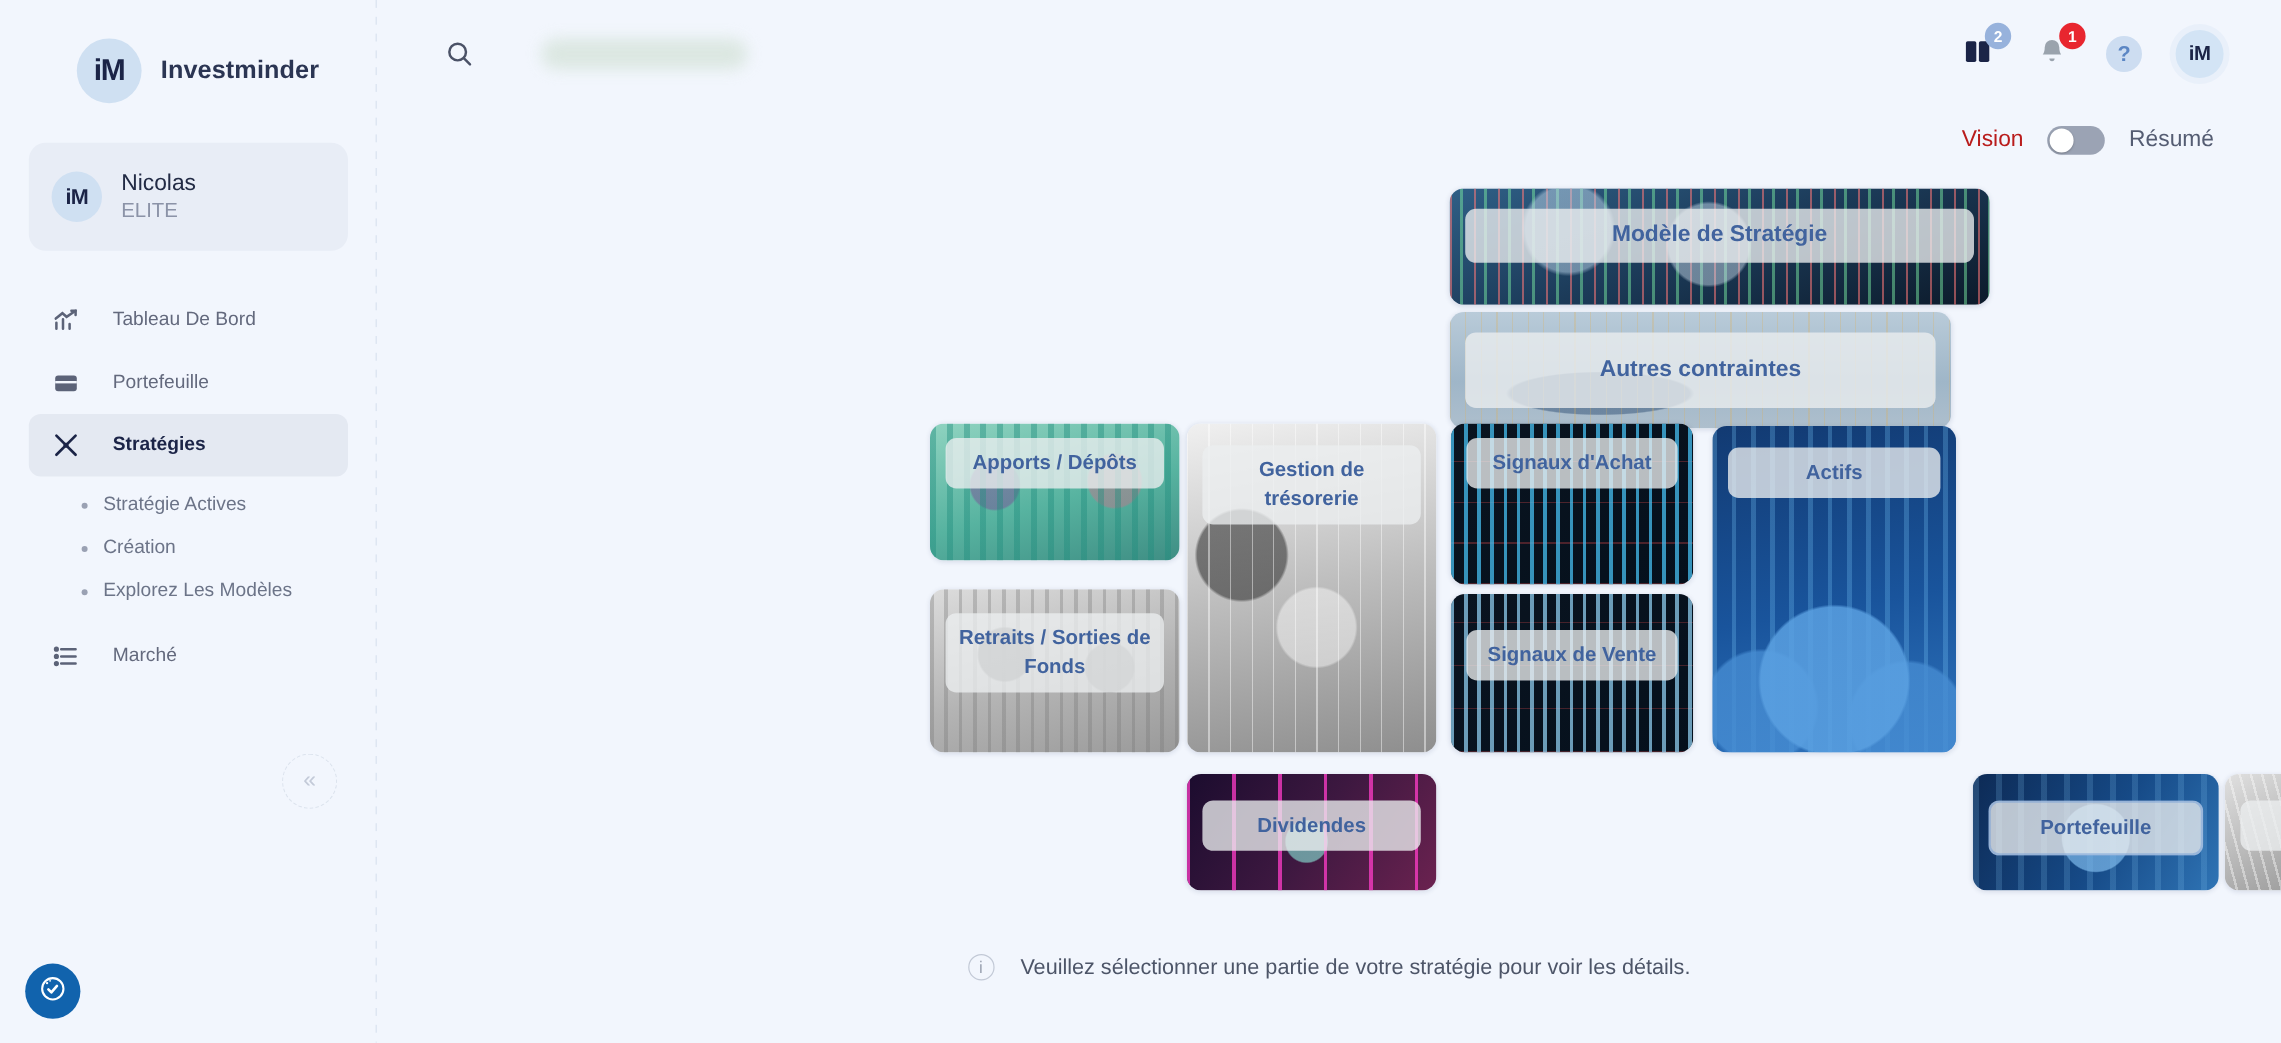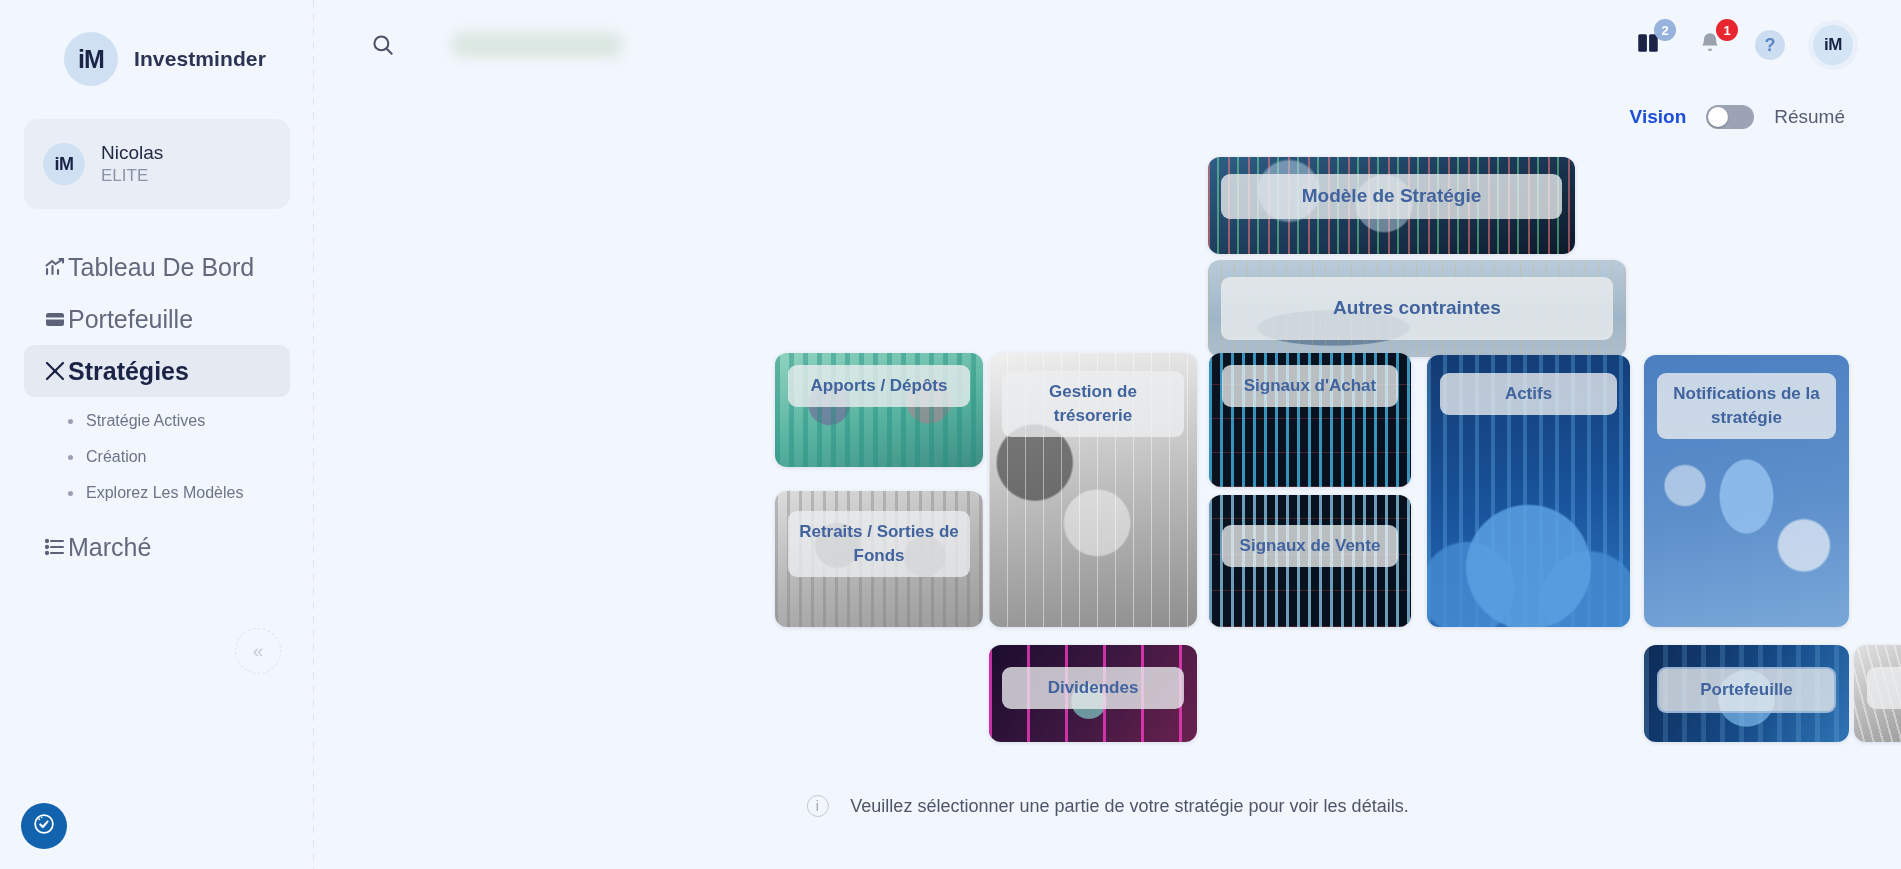--- a/index.html
+++ b/index.html
@@ -106,7 +106,7 @@
     position: absolute; right: 56px; top: 105px;
     display: flex; align-items: center; gap: 20px;
   }
-  .vision-label { font-size: 19px; font-weight: 700; color: #1d4ed8; }
+  .vision-label { font-size: 19px; font-weight: 400; color: #b91c1c; }
   .resume-label { font-size: 19px; color: #555d73; }
   .toggle {
     width: 48px; height: 24px; border-radius: 12px; background: #9ba3b4;

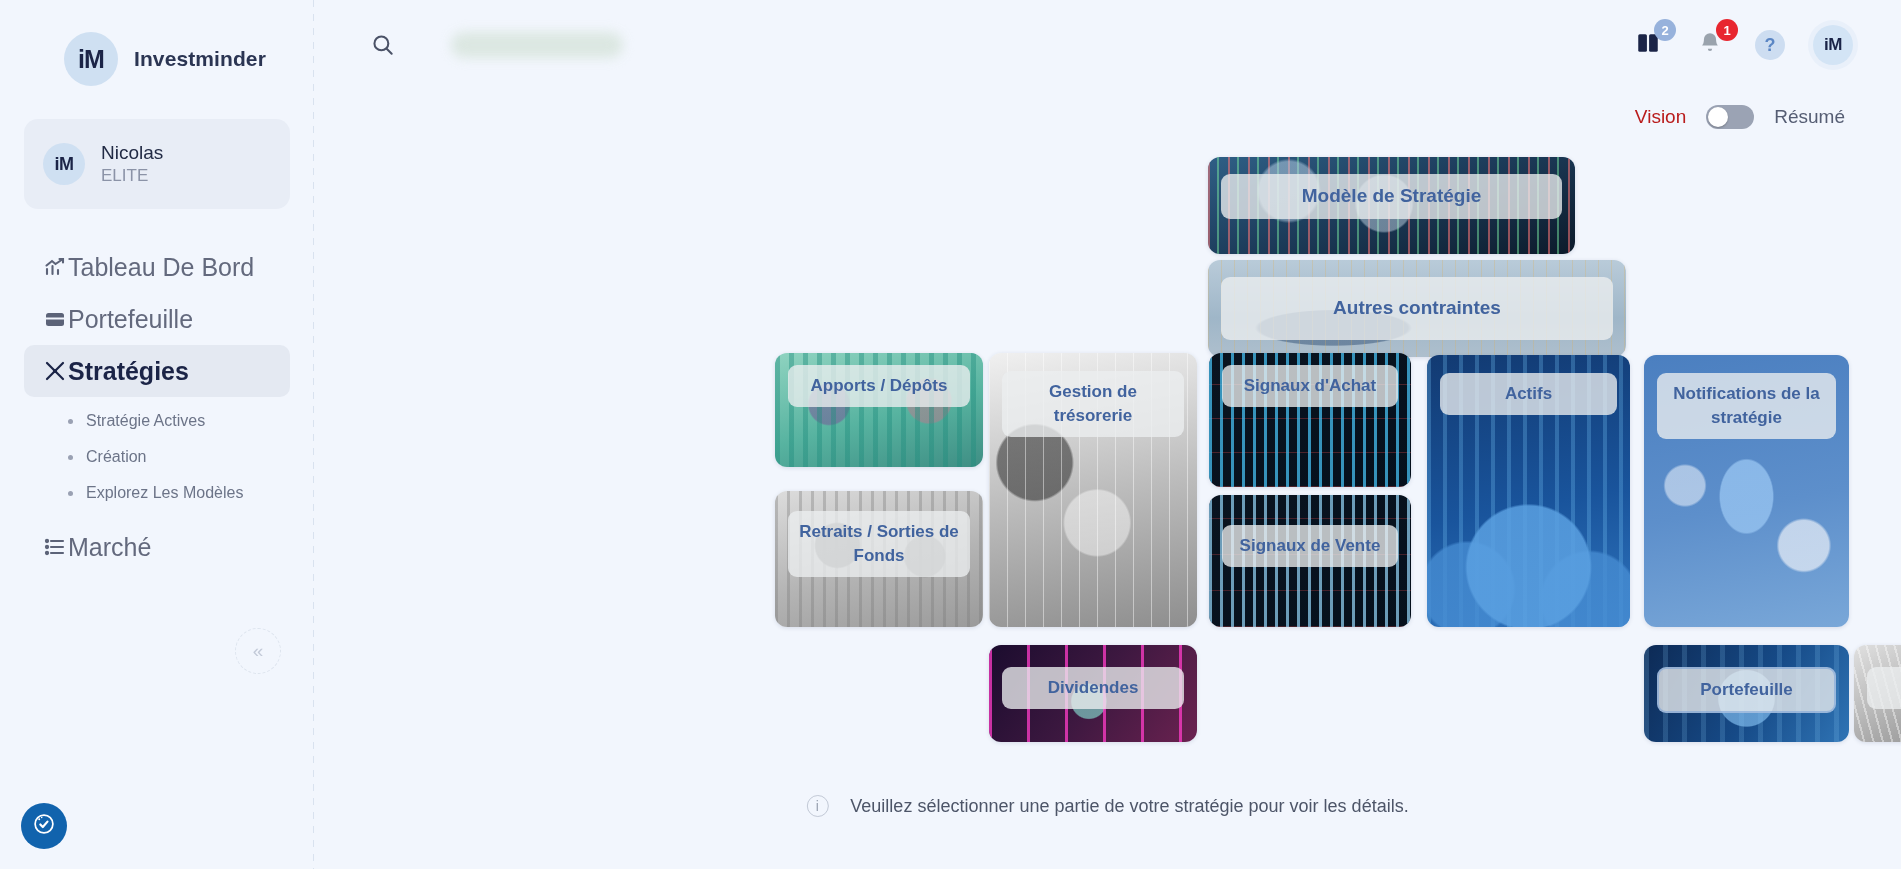--- a/index.html
+++ b/index.html
@@ -137,7 +137,7 @@
   .card.framed .label { border: 2px solid rgba(120,160,215,.55); }
 
   
-  #card-modele      { left: 894px; top: 157px; width: 367px; height: 97px; }
+  #card-modele      { left: 894px; top: 157px; width: 450px; height: 97px; }
   #card-contraintes { left: 894px; top: 260px; width: 418px; height: 97px; }
   #card-apports     { left: 461px; top: 353px; width: 208px; height: 114px; }
   #card-retraits    { left: 461px; top: 491px; width: 208px; height: 136px; }

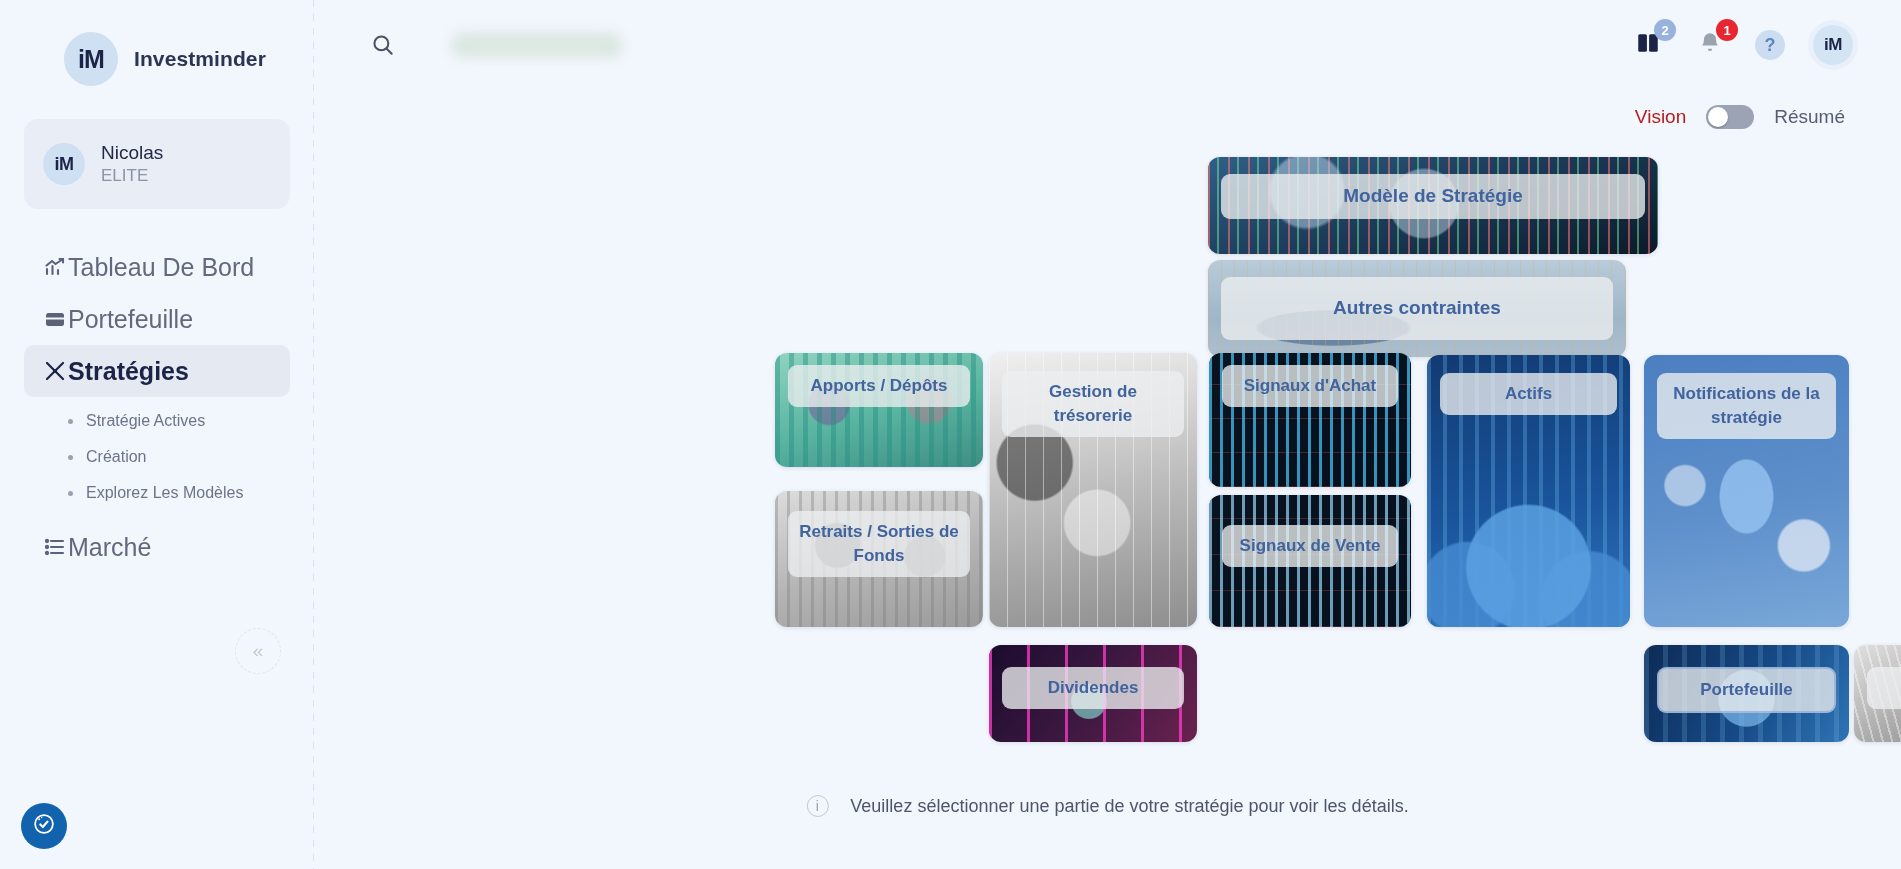--- a/index.html
+++ b/index.html
@@ -45,9 +45,9 @@
 
   .nav { margin-top: 32px; }
   .nav-item {
-    display: flex; align-items: center; gap: 0;
+    display: flex; align-items: center; gap: 26px;
     height: 52px; margin: 0 24px; padding-left: 18px; border-radius: 10px;
-    color: #63697d; font-size: 25px; cursor: pointer;
+    color: #63697d; font-size: 16px; cursor: pointer;
   }
   .nav-item.active { background: #e4e9f2; color: #1b2447; font-weight: 700; }
   .nav-icon { width: 26px; height: 26px; display: flex; align-items: center; justify-content: center; color: #5c6378; }

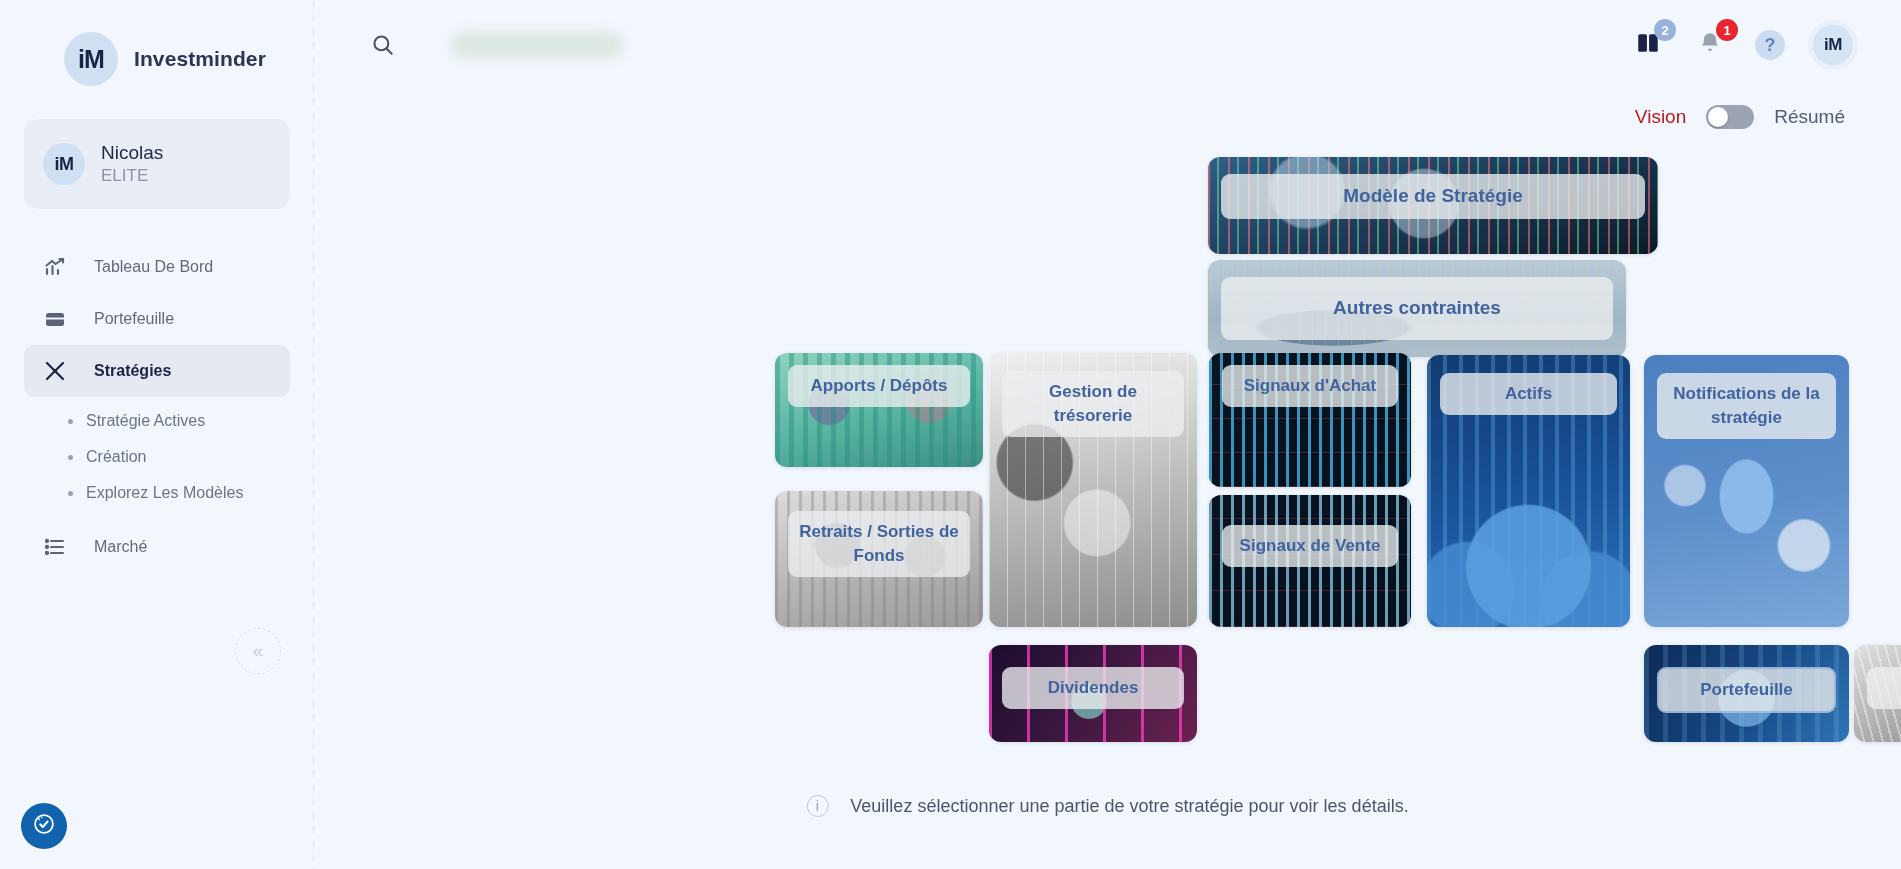--- a/index.html
+++ b/index.html
@@ -389,14 +389,6 @@
         <div class="label">Actifs</div>
       </div>
 
-      <div class="card" id="card-notif">
-        <div class="art" style="background:
-            radial-gradient(ellipse at 50% 52%, rgba(150,195,240,.8) 0 18%, transparent 19%),
-            radial-gradient(circle at 78% 70%, rgba(235,240,248,.7) 0 10%, transparent 11%),
-            radial-gradient(circle at 20% 48%, rgba(225,235,248,.6) 0 9%, transparent 10%),
-            linear-gradient(170deg,#4b7fc0 0%,#5d8fcb 55%,#79a7d8 100%);"></div>
-        <div class="label">Notifications de la stratégie</div>
-      </div>
 
       <div class="card" id="card-dividendes">
         <div class="art" style="background:

